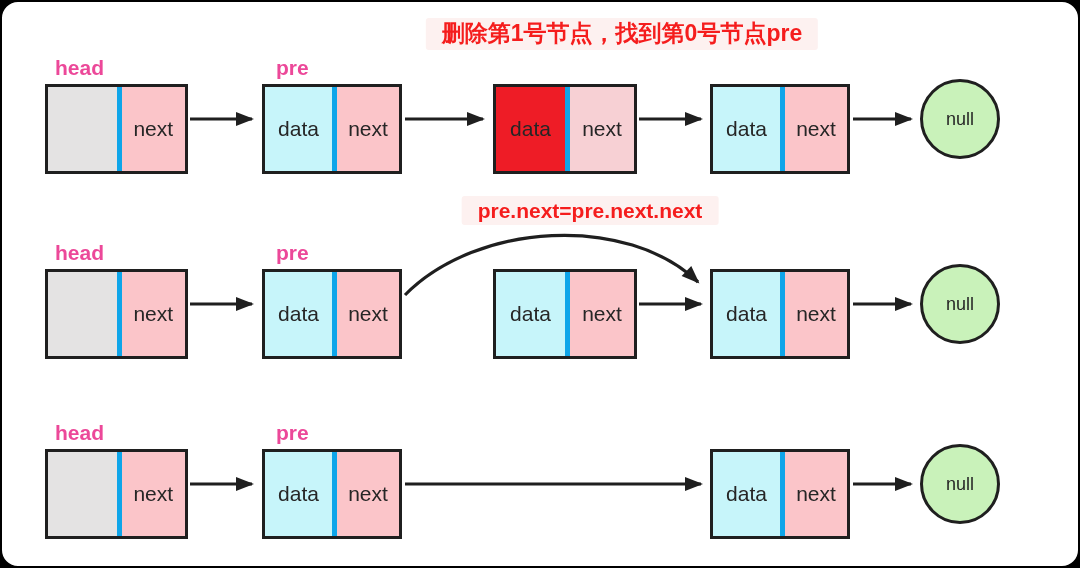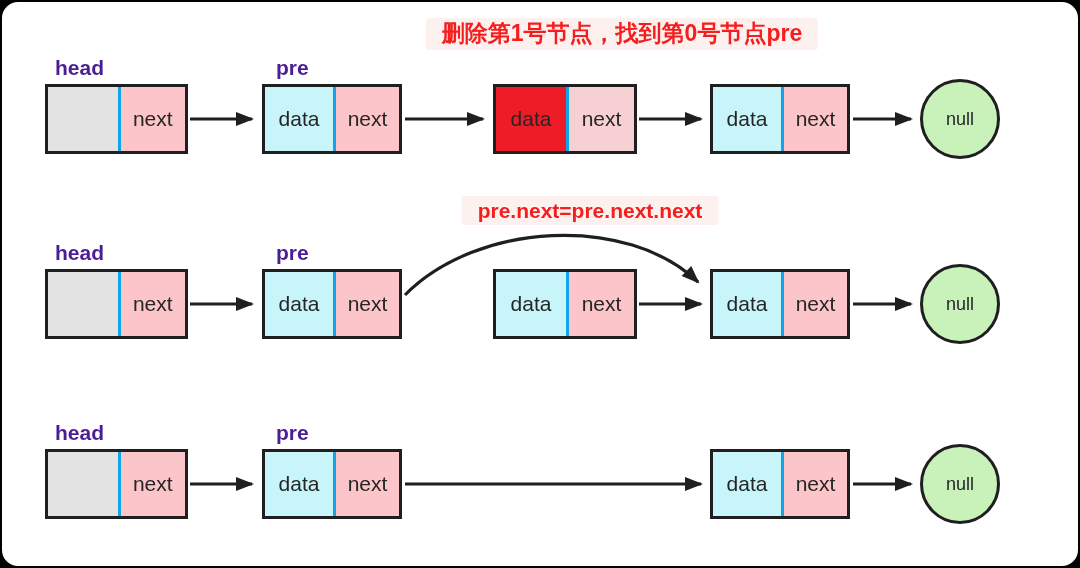--- a/index.html
+++ b/index.html
@@ -20,7 +20,7 @@
   .caption.big{font-size:23px;}
   .caption.mid{font-size:21px;}
   .nodelabel{
-    position:absolute;color:#4c1d95;font-weight:bold;font-size:21px;line-height:1.1;
+    position:absolute;color:#ec4899;font-weight:bold;font-size:21px;line-height:1.1;
   }
   .box{
     position:absolute;height:70px;display:flex;

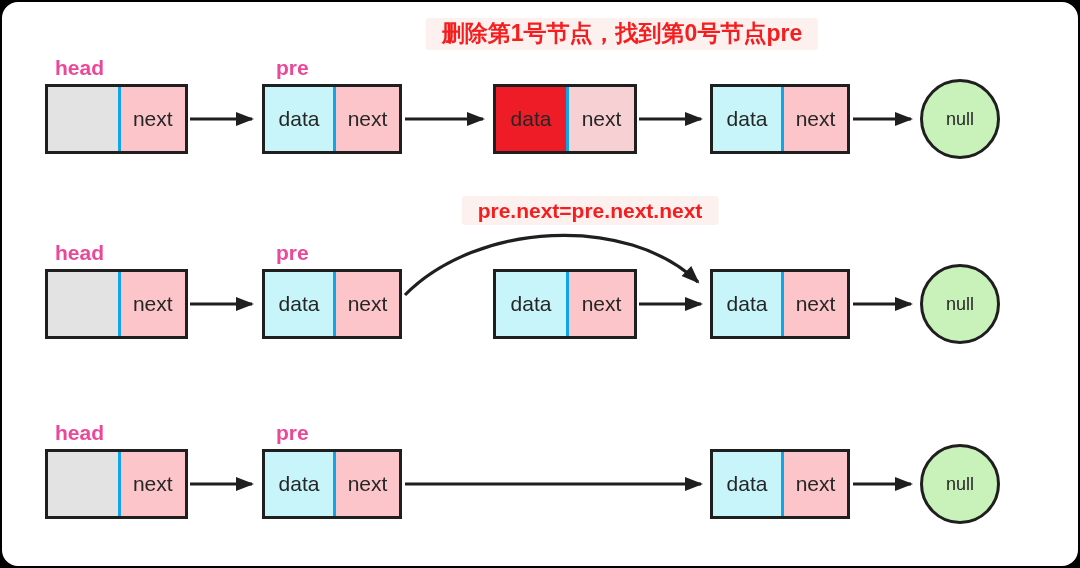--- a/index.html
+++ b/index.html
@@ -23,7 +23,7 @@
     position:absolute;color:#ec4899;font-weight:bold;font-size:21px;line-height:1.1;
   }
   .box{
-    position:absolute;height:70px;display:flex;
+    position:absolute;height:90px;display:flex;
     border:3px solid #1f1f1f;box-sizing:border-box;background:#22c55e;
   }
   .cell{

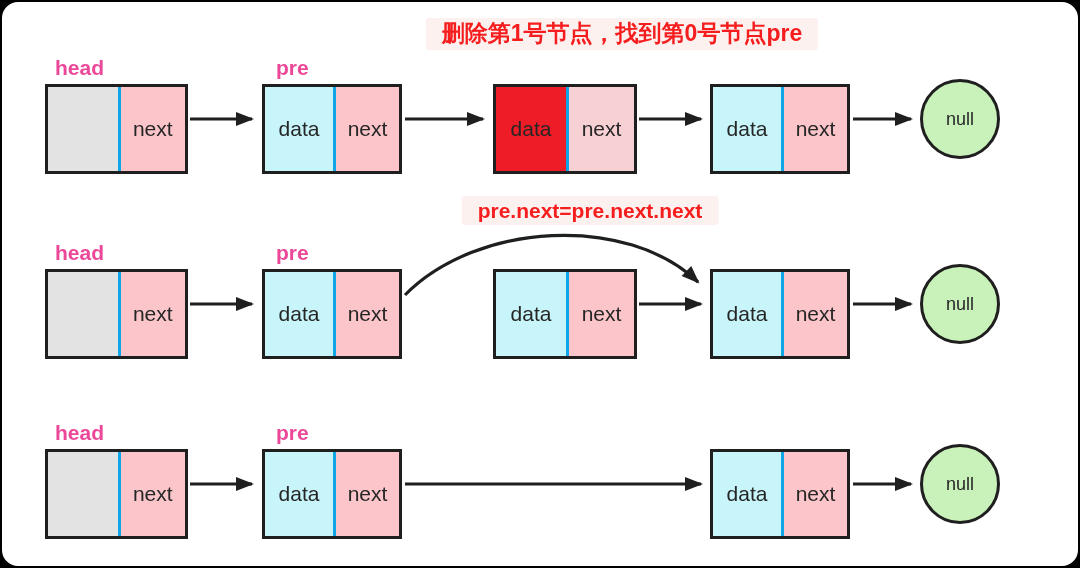--- a/index.html
+++ b/index.html
@@ -30,7 +30,7 @@
     flex:1;display:flex;align-items:center;justify-content:center;
     font-size:21px;color:#262626;box-sizing:border-box;
   }
-  .cell.first{border-right:3px solid #0ea5e9;flex:1.08;}
+  .cell.first{border-right:5px solid #0ea5e9;flex:1.08;}
   .gray{background:#e4e3e3;}
   .pink{background:#fbc5c9;}
   .cyan{background:#c7f5fa;}

